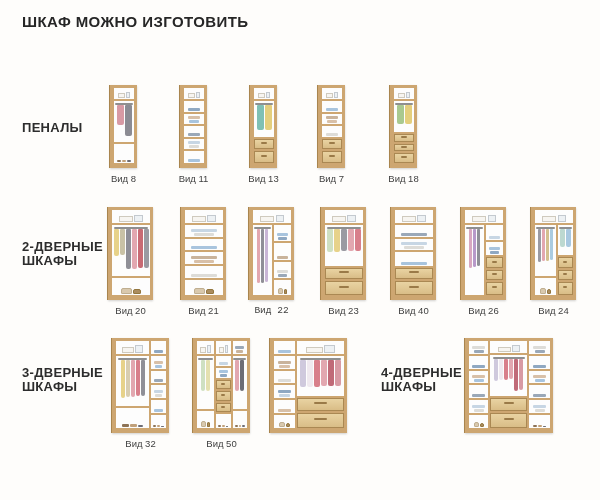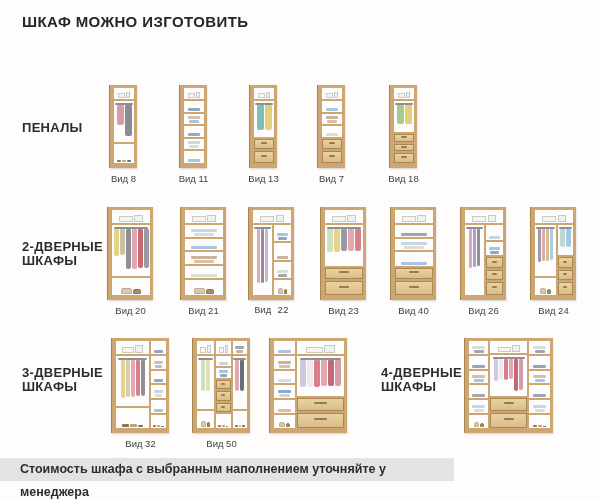--- a/index.html
+++ b/index.html
@@ -797,9 +797,6 @@
         </div>
       </div>
     </div>
-  <div class="footer">
-    <span>Стоимость шкафа с выбранным наполнением уточняйте у менеджера</span>
-  </div>
 </div>
 
 </body></html>

